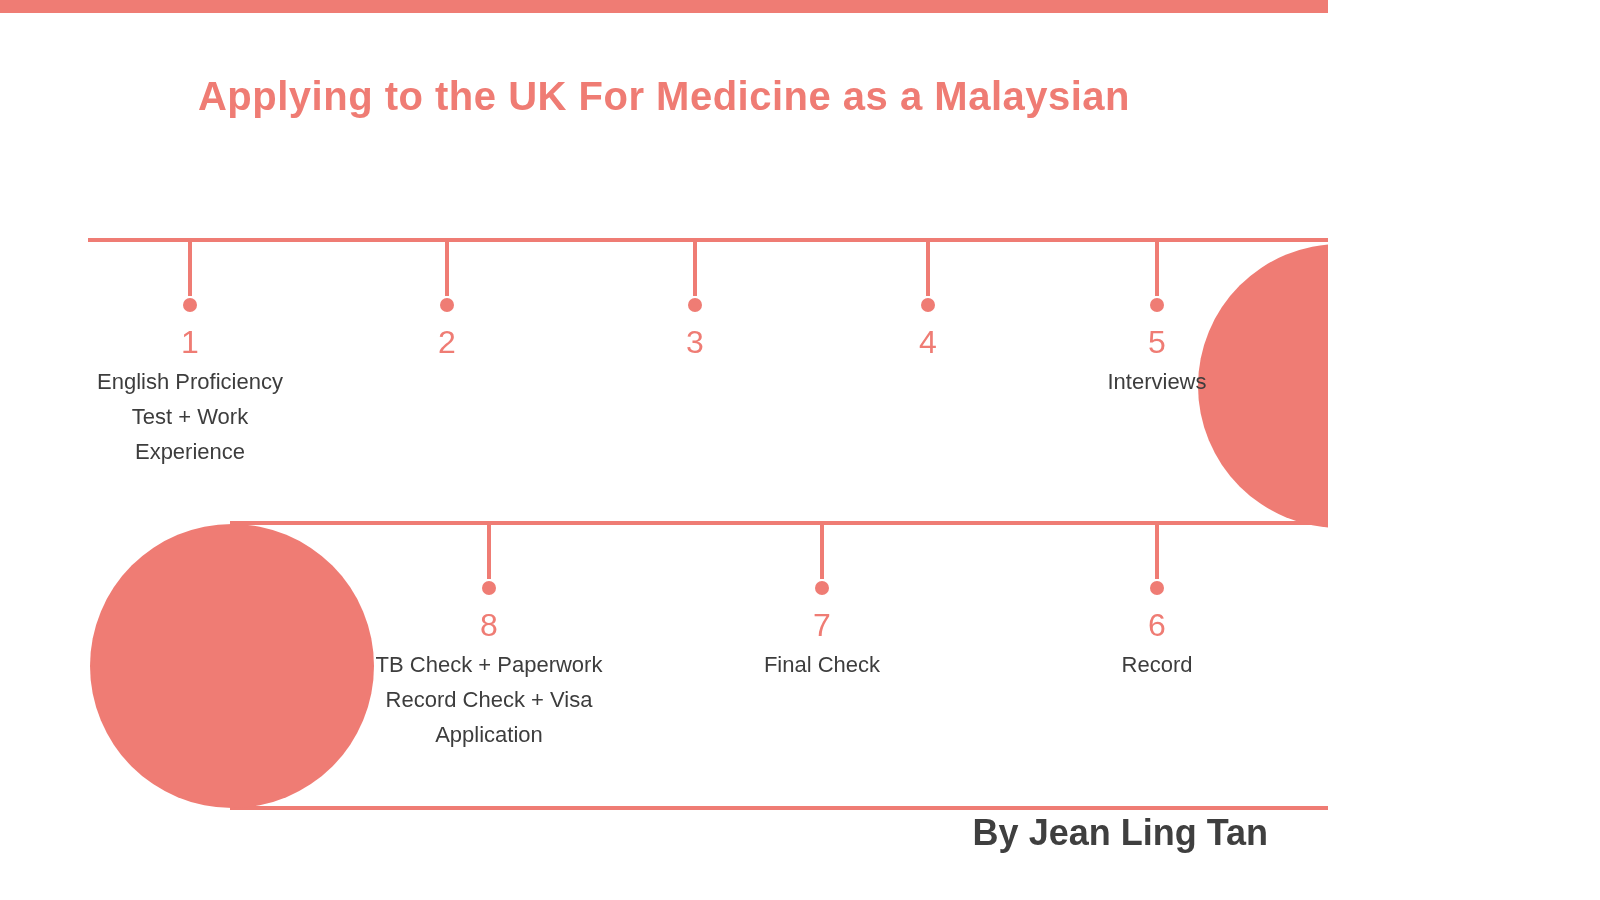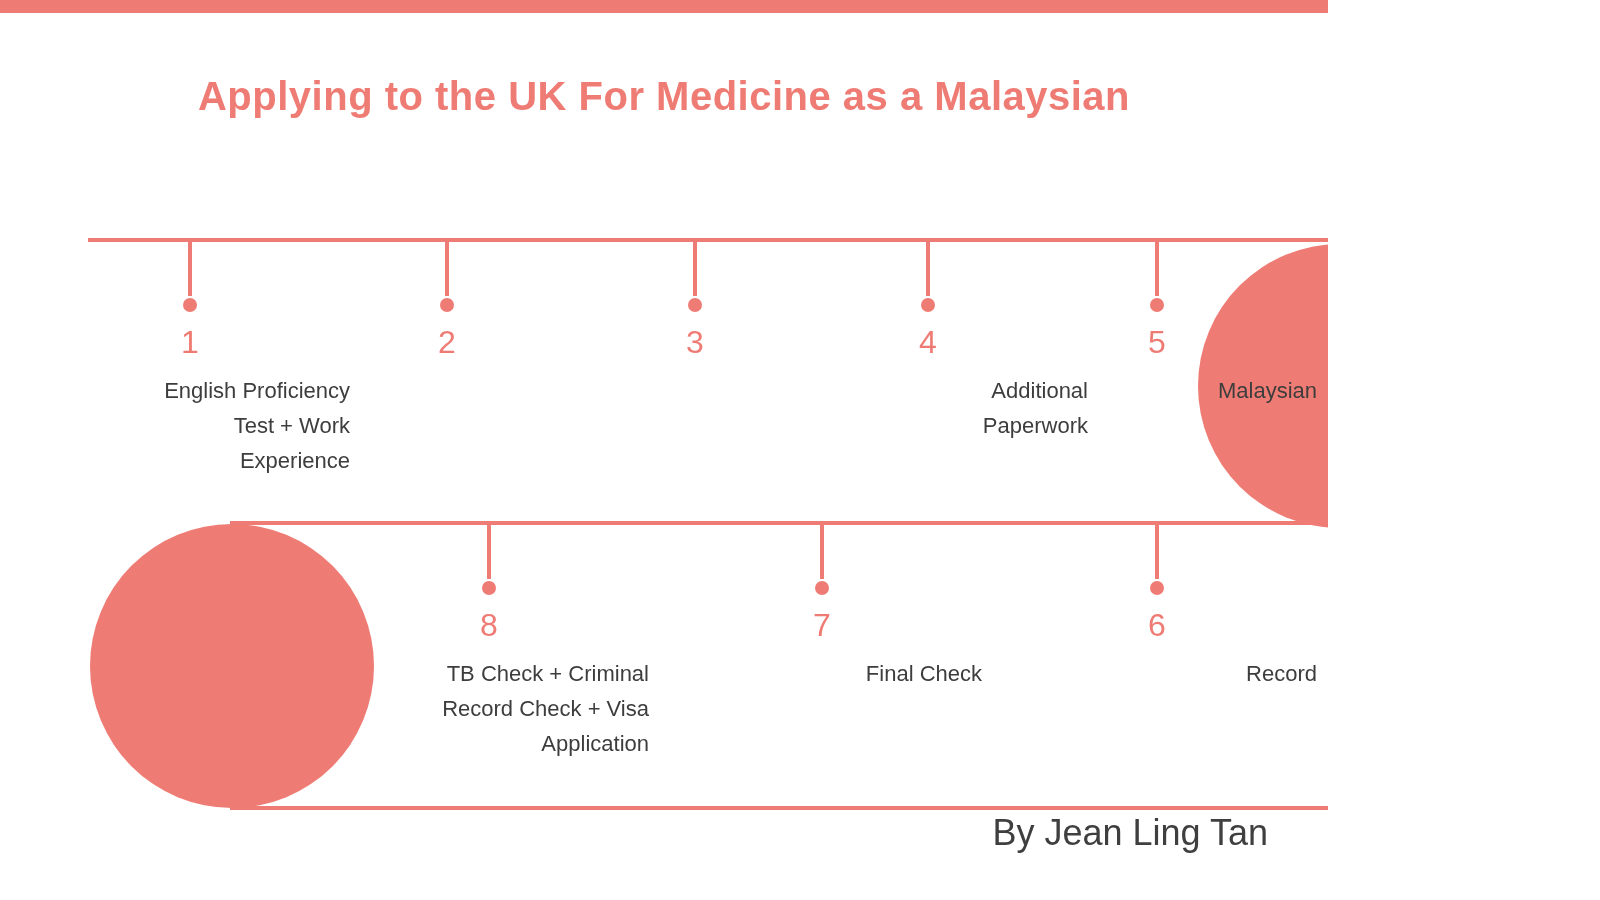--- a/index.html
+++ b/index.html
@@ -76,12 +76,11 @@
     color: var(--accent);
   }
   .label {
-    margin-top: 12px;
+    margin-top: 3px;
     font-size: 22px;
     line-height: 1.6;
     color: var(--text);
     white-space: pre-line;
-    text-align: right;
   }
   .credit {
     position: absolute;

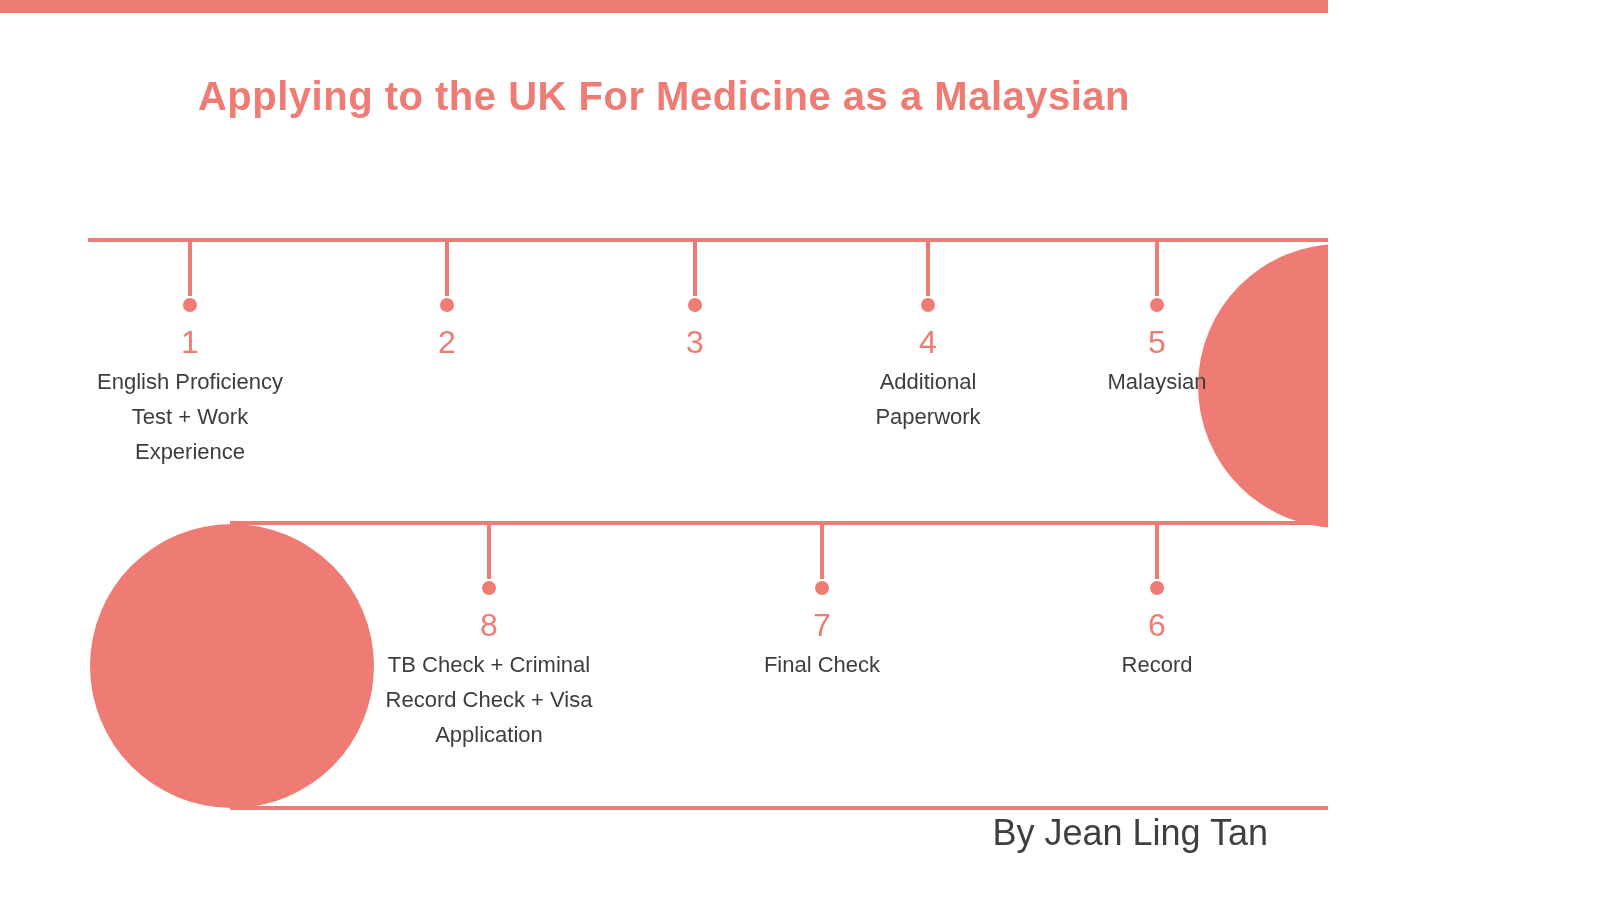--- a/index.html
+++ b/index.html
@@ -142,8 +142,6 @@
     <div class="tick"></div>
     <div class="dot"></div>
     <div class="num">4</div>
-    <div class="label">Additional
-Paperwork</div>
   </div>
 
   <div class="step" style="top:240px; left:1157px;">

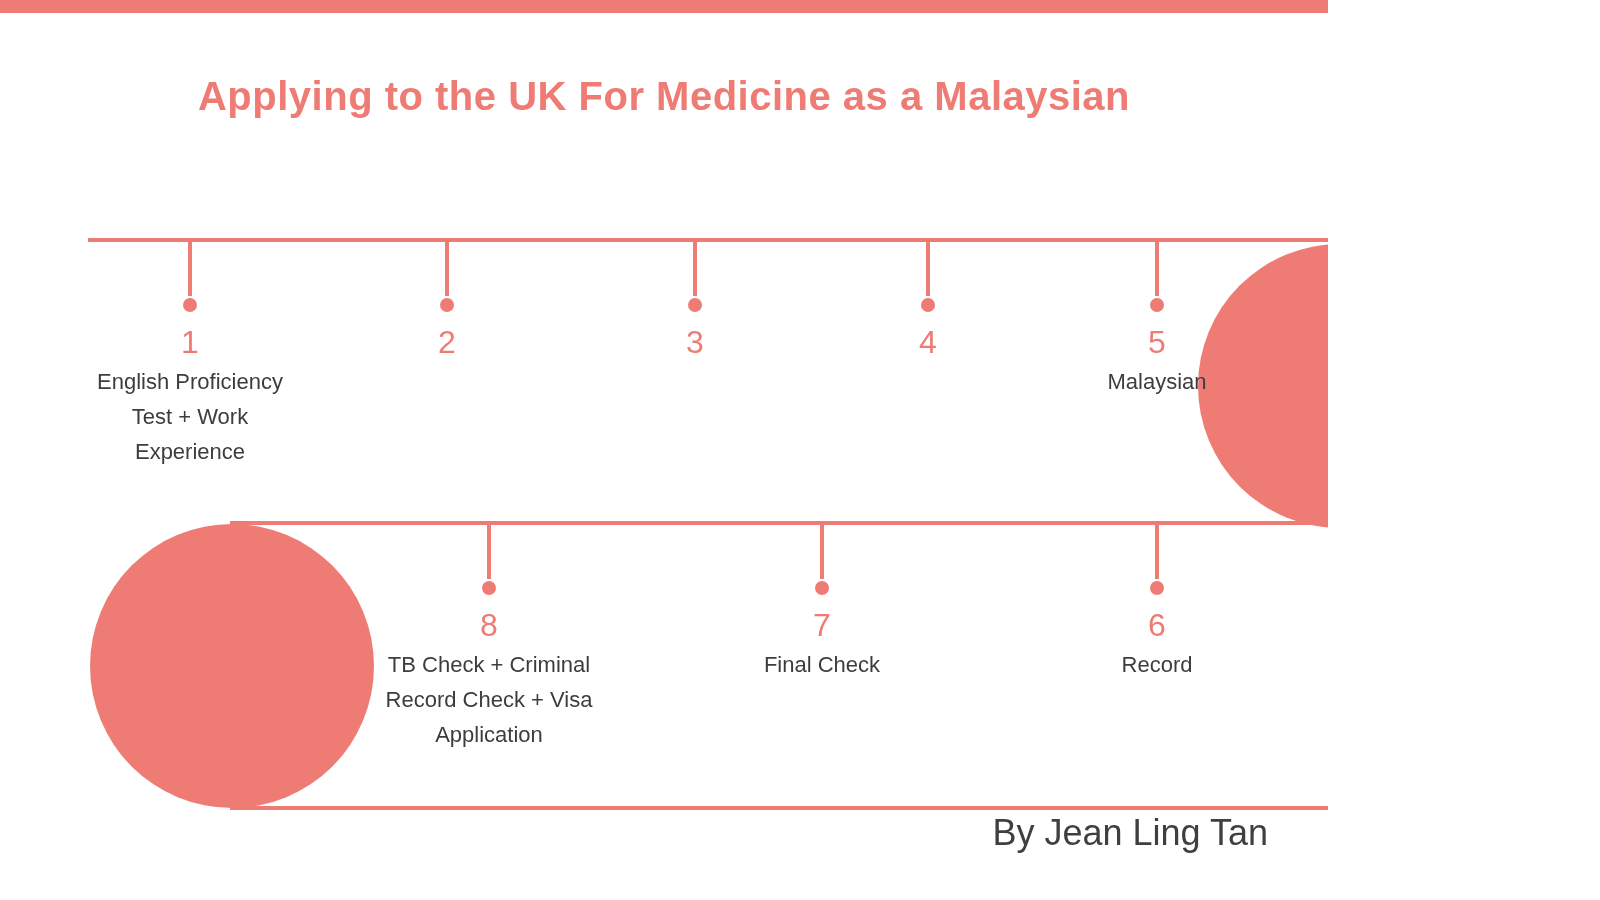--- a/index.html
+++ b/index.html
@@ -148,7 +148,7 @@
     <div class="tick"></div>
     <div class="dot"></div>
     <div class="num">5</div>
-    <div class="label">Malaysian</div>
+    <div class="label">Interviews</div>
   </div>
 
   <div class="step" style="top:523px; left:489px;">

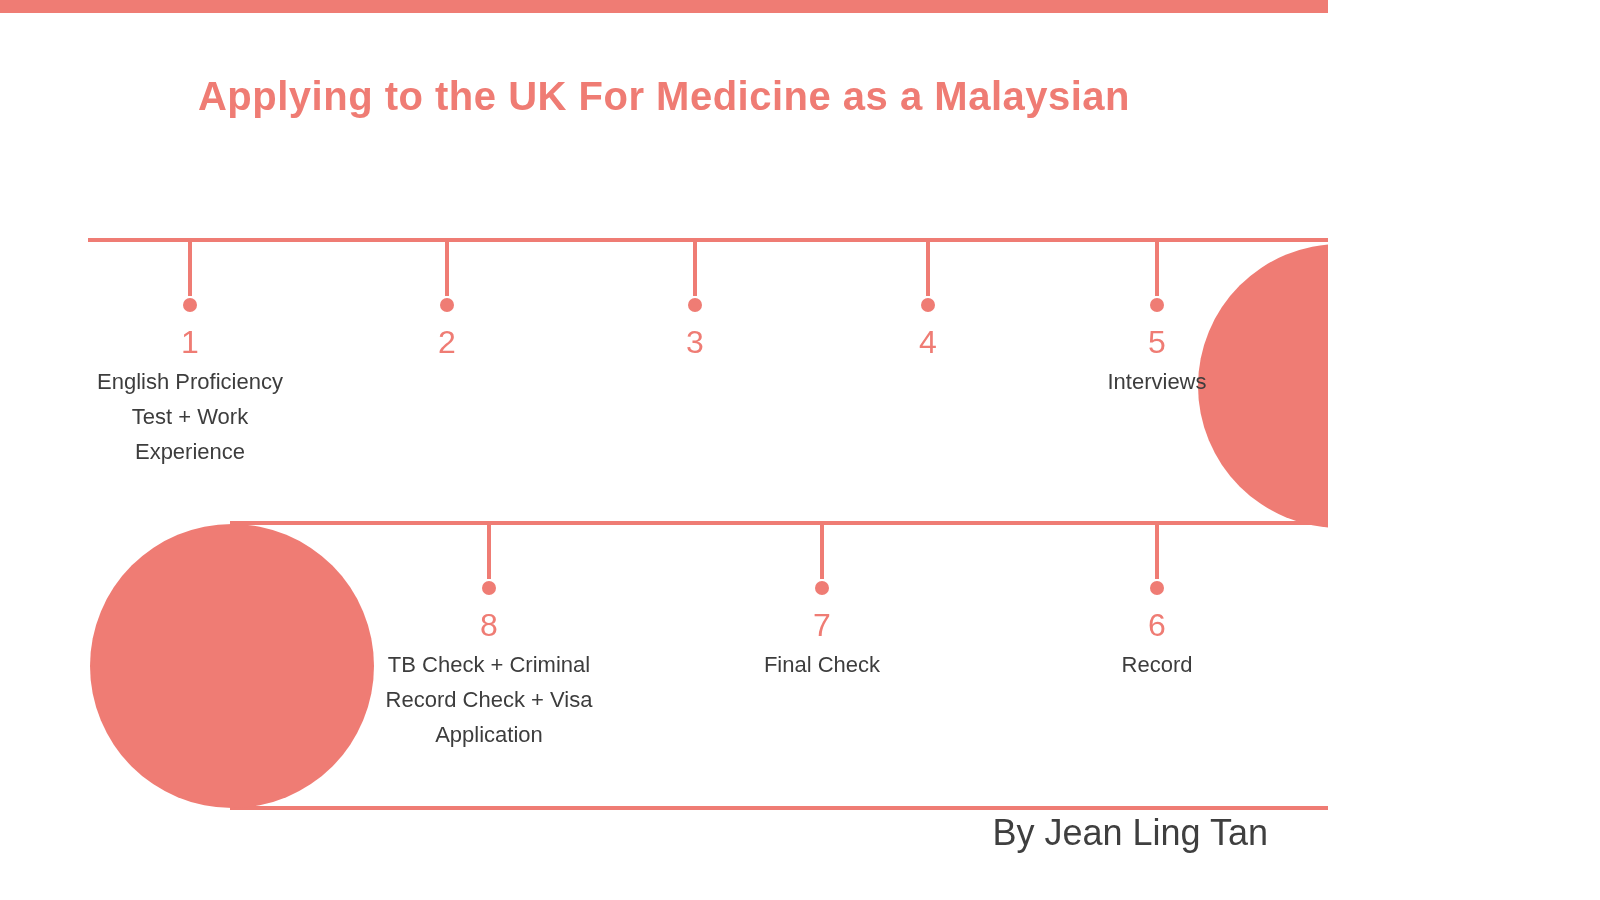--- a/index.html
+++ b/index.html
@@ -155,7 +155,7 @@
     <div class="tick"></div>
     <div class="dot"></div>
     <div class="num">8</div>
-    <div class="label">TB Check + Criminal
+    <div class="label">TB Check + Paperwork
 Record Check + Visa
 Application</div>
   </div>

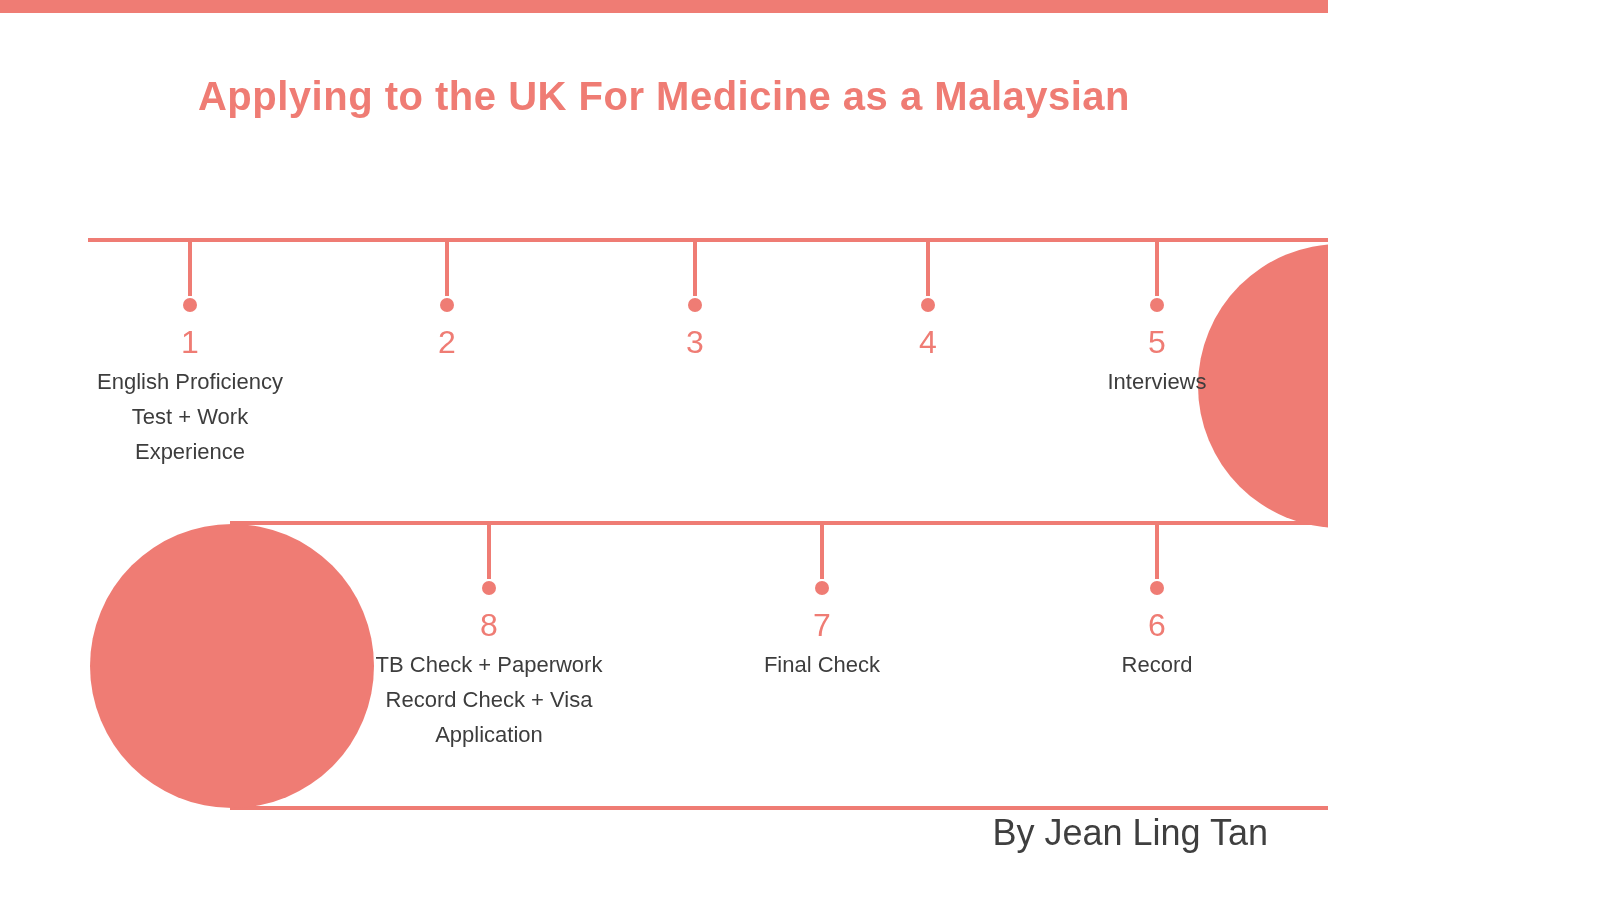--- a/index.html
+++ b/index.html
@@ -88,7 +88,7 @@
     right: 60px;
     font-size: 36px;
     color: #3f3f3f;
-    font-weight: 400;
+    font-weight: 700;
   }
   .bottom-bar {
     position: absolute;

